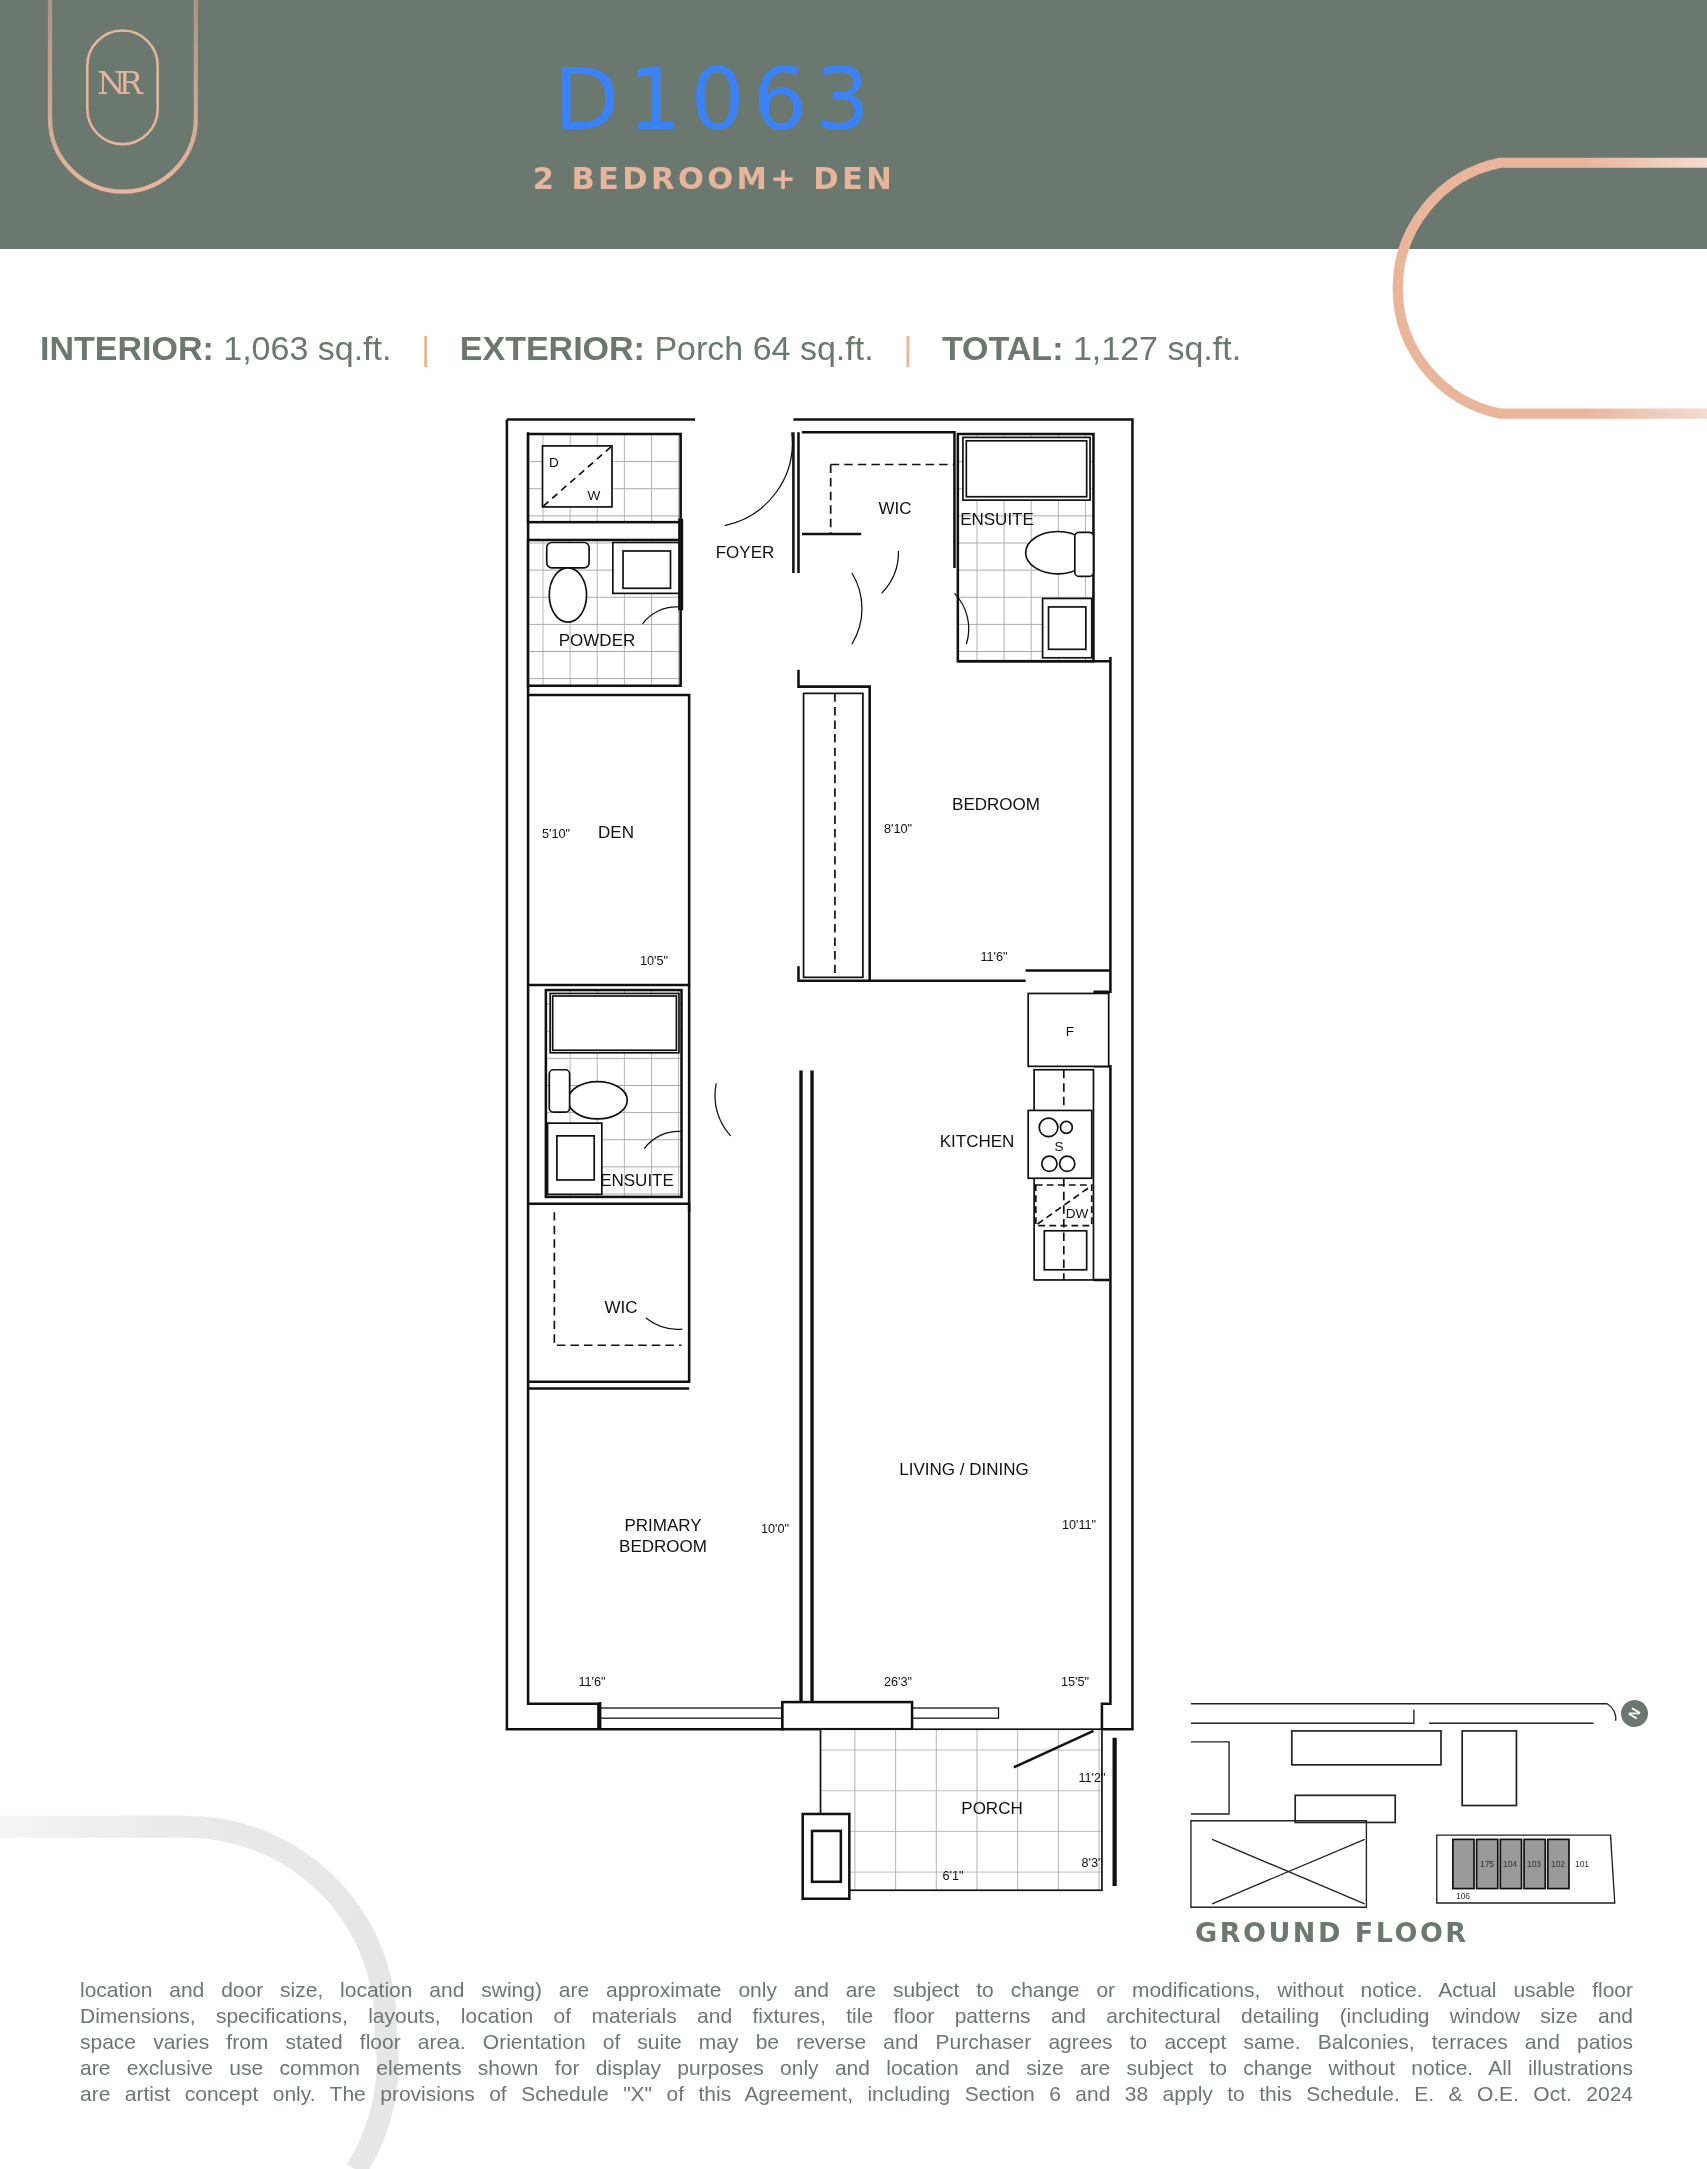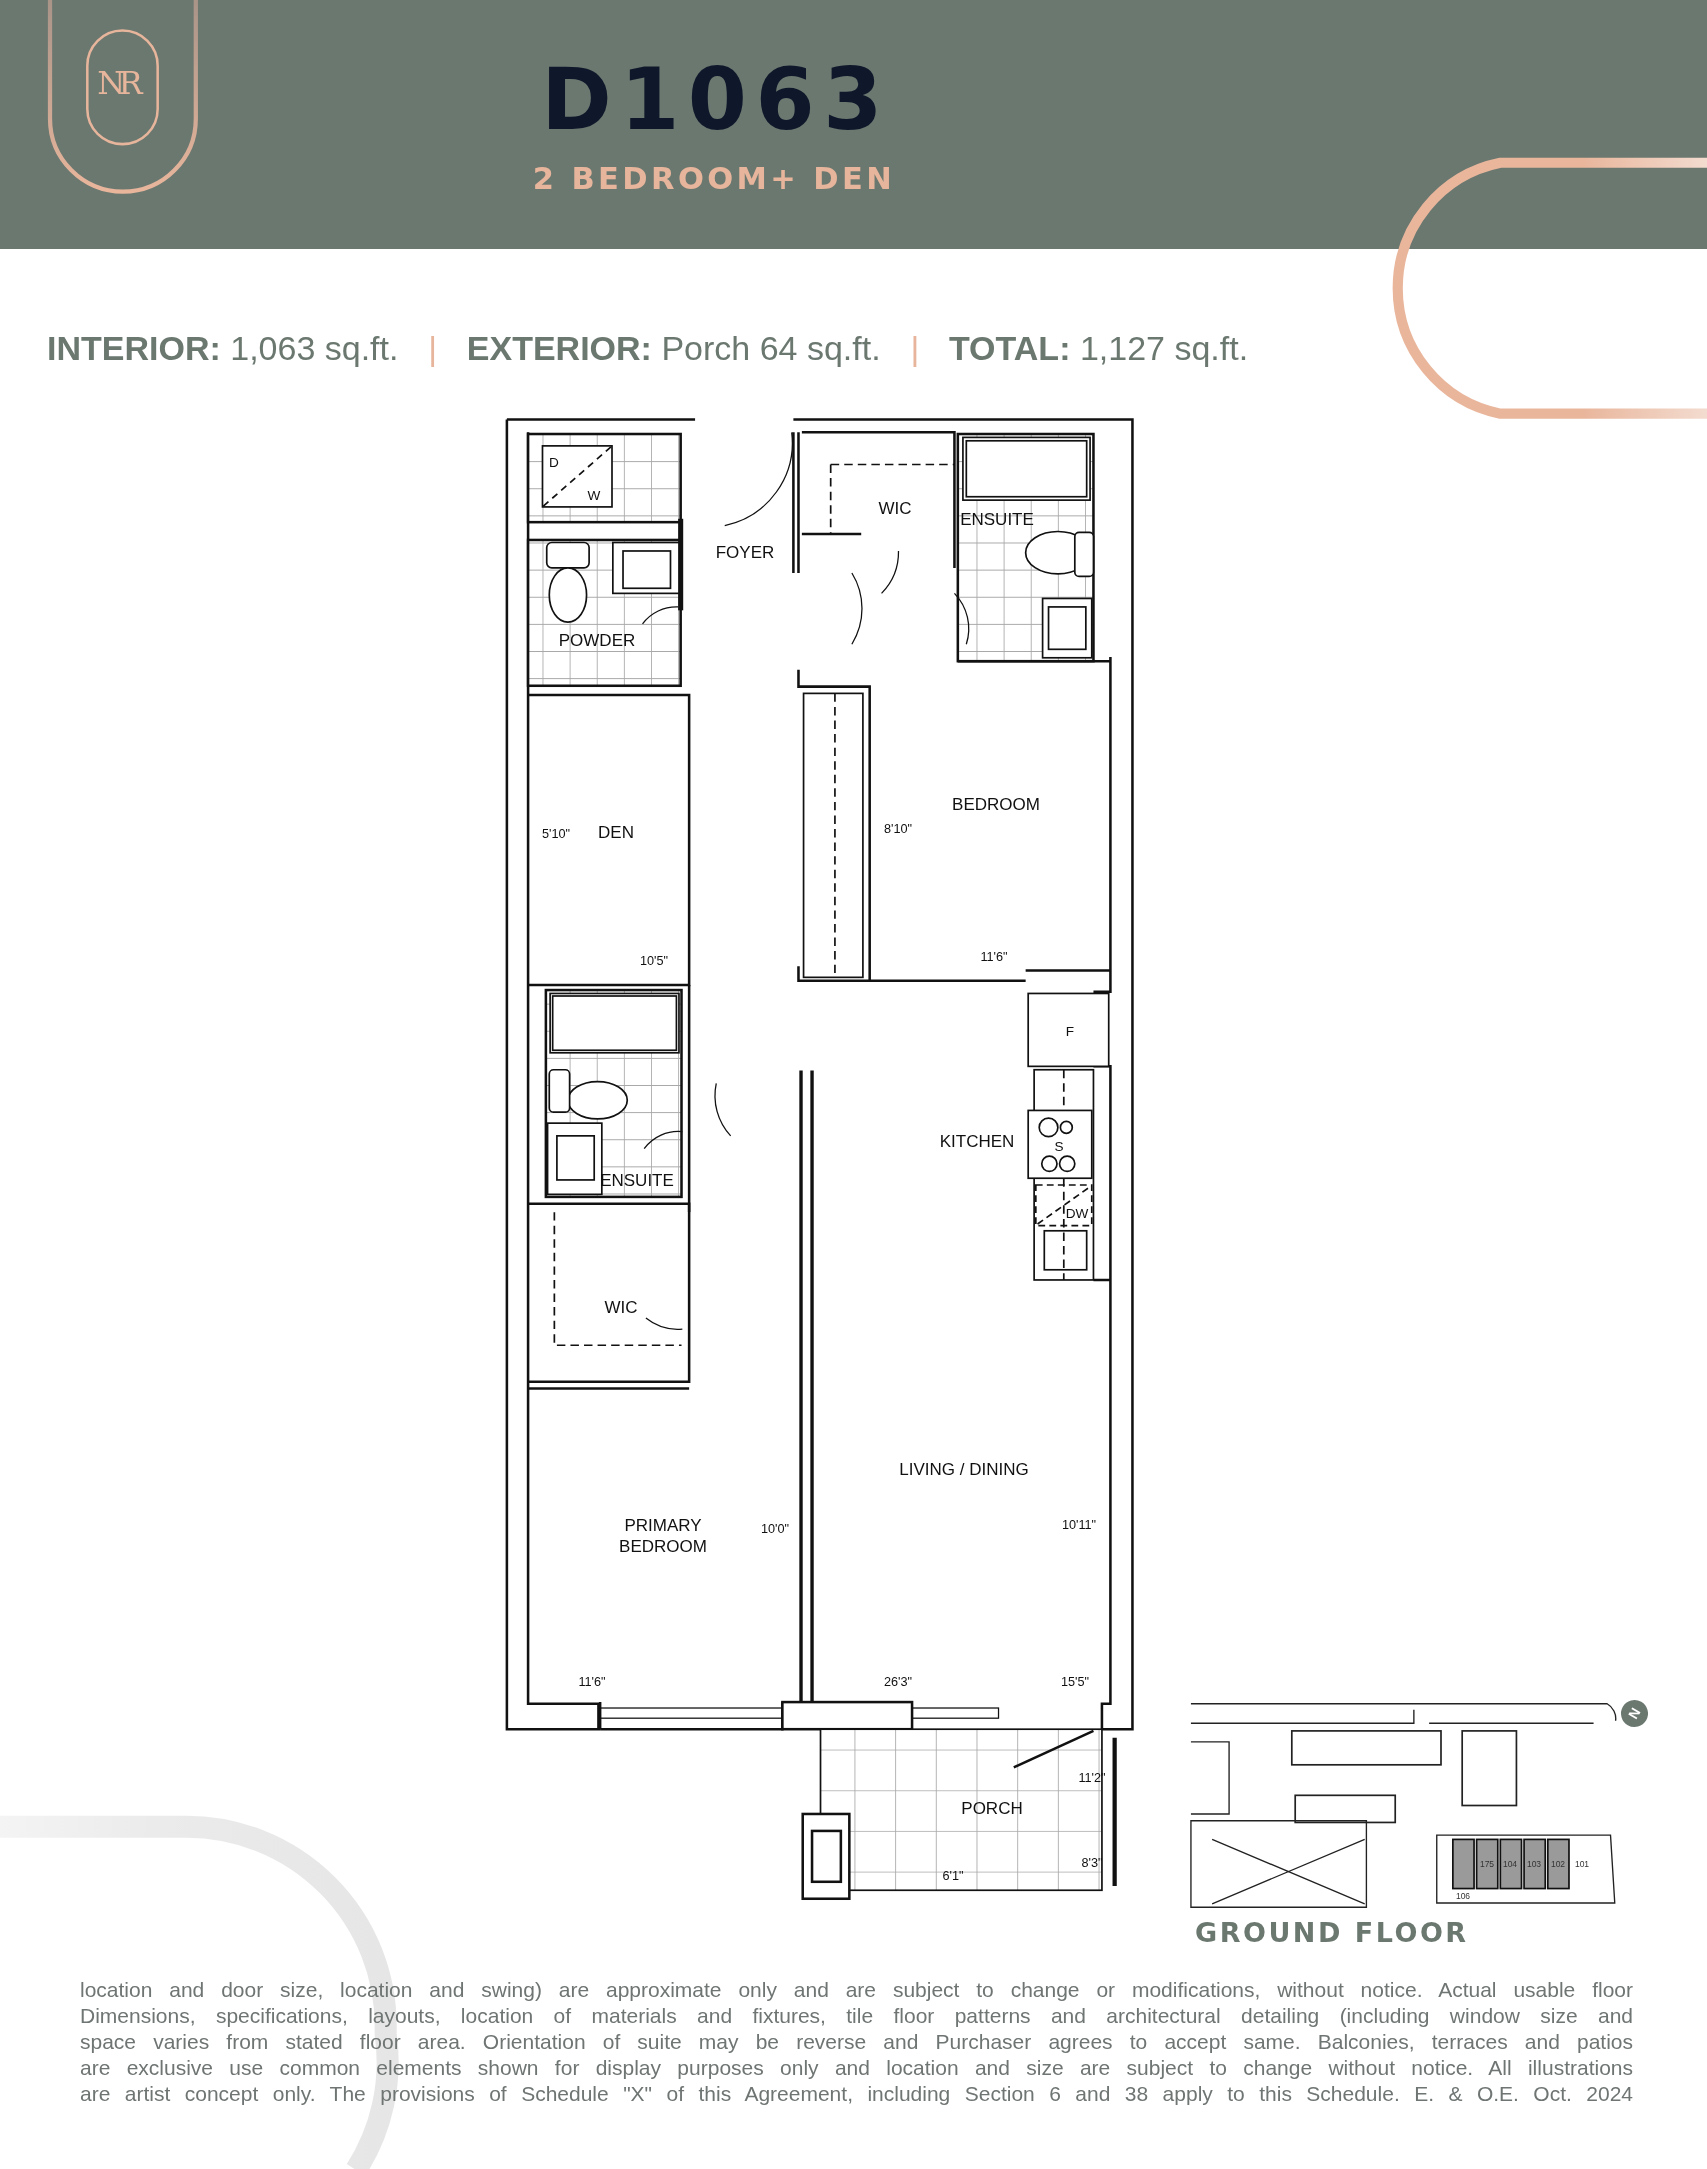--- a/index.html
+++ b/index.html
@@ -6,7 +6,7 @@
   body { width:1708px; height:2170px; position:relative; overflow:hidden; font-family:"Liberation Sans", sans-serif; }
   .header { position:absolute; left:0; top:0; width:1708px; height:249px; background:#6b7870; }
   .deco { position:absolute; left:0; top:0; }
-  .title { position:absolute; left:0; width:1432px; top:53px; text-align:center; color:#0f172a; font-weight:bold; font-size:85px; letter-spacing:8.5px; line-height:93px; font-family:"DejaVu Sans", sans-serif; }
+  .title { position:absolute; left:0; width:1432px; top:53px; text-align:center; color:#3b82f6; font-weight:normal; font-size:85px; letter-spacing:8.5px; line-height:93px; font-family:"DejaVu Sans", sans-serif; }
   .subtitle { position:absolute; left:0; width:1428px; top:161px; text-align:center; color:#e6b59b; font-weight:bold; font-size:30.5px; letter-spacing:3.4px; font-family:"DejaVu Sans", sans-serif; }
   .areas { position:absolute; left:47px; top:329px; color:#6b7870; font-size:34px; white-space:nowrap; font-family:"Liberation Sans", sans-serif; }
   .areas b { font-weight:bold; }

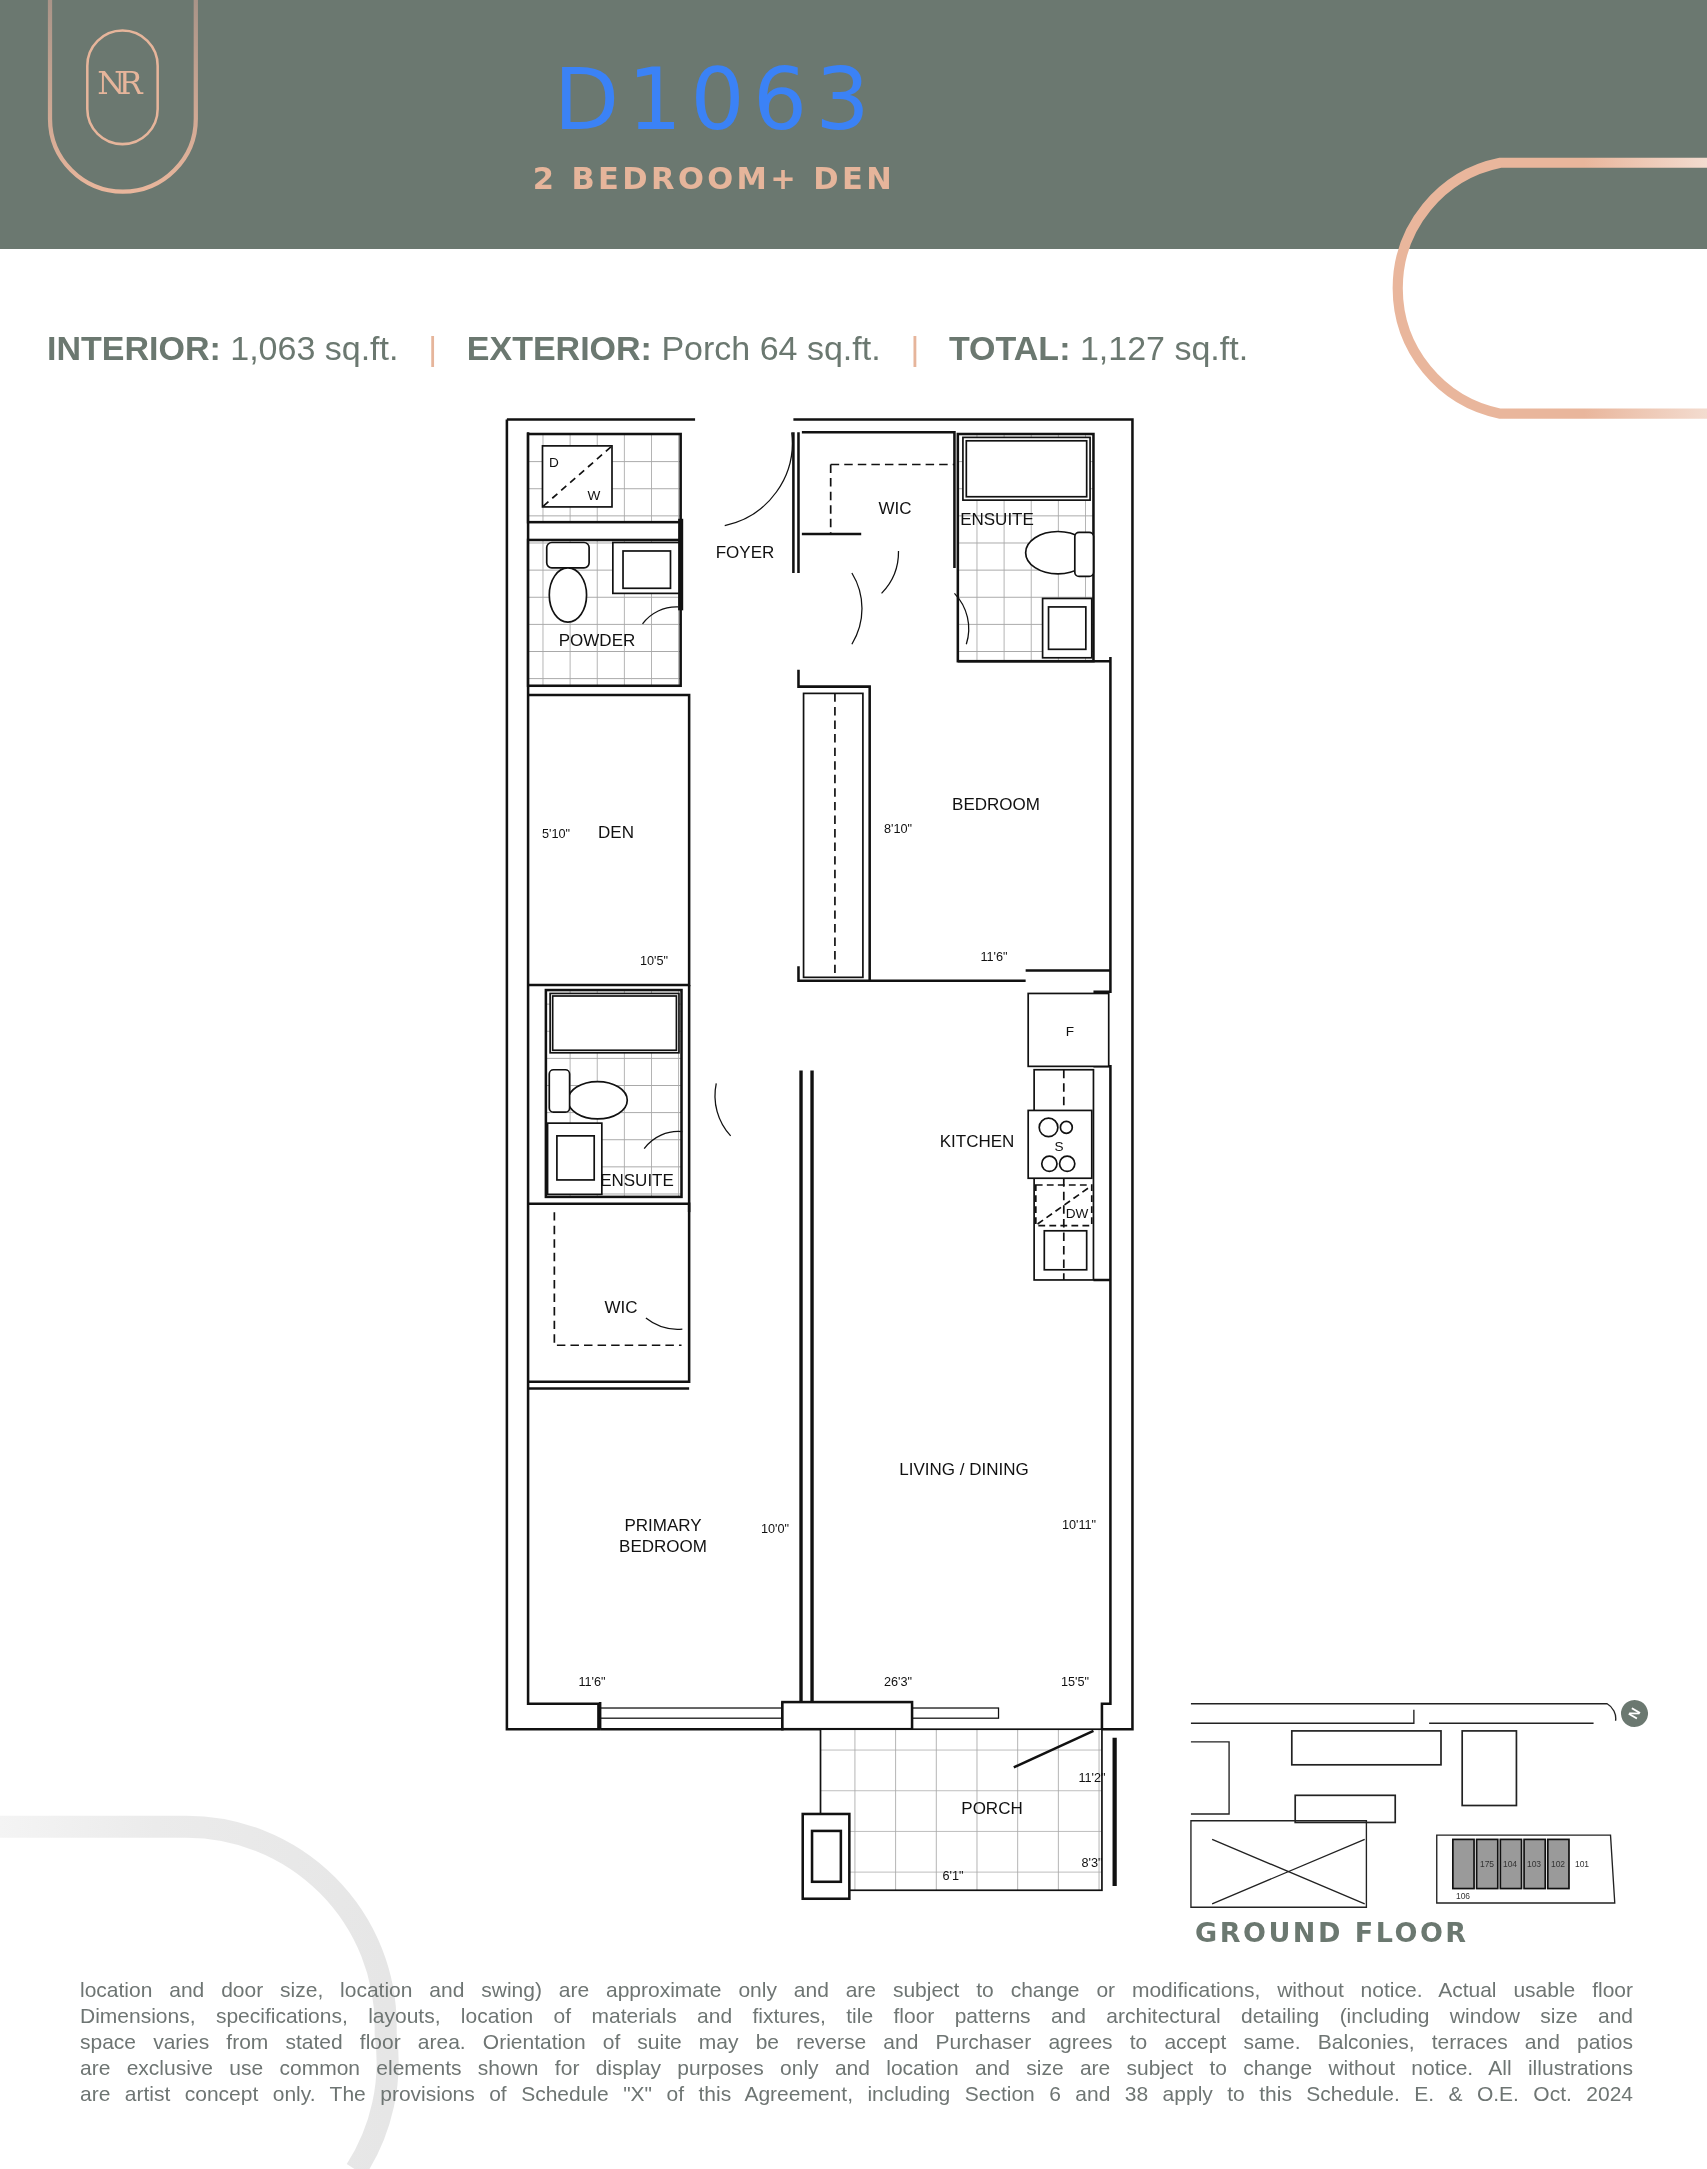--- a/index.html
+++ b/index.html
@@ -8,7 +8,7 @@
   .deco { position:absolute; left:0; top:0; }
   .title { position:absolute; left:0; width:1432px; top:53px; text-align:center; color:#3b82f6; font-weight:normal; font-size:85px; letter-spacing:8.5px; line-height:93px; font-family:"DejaVu Sans", sans-serif; }
   .subtitle { position:absolute; left:0; width:1428px; top:161px; text-align:center; color:#e6b59b; font-weight:bold; font-size:30.5px; letter-spacing:3.4px; font-family:"DejaVu Sans", sans-serif; }
-  .areas { position:absolute; left:47px; top:329px; color:#6b7870; font-size:34px; white-space:nowrap; font-family:"Liberation Sans", sans-serif; }
+  .areas { position:absolute; left:40px; top:329px; color:#6b7870; font-size:34px; white-space:nowrap; font-family:"Liberation Sans", sans-serif; }
   .areas b { font-weight:bold; }
   .areas .sep { color:#e6b59b; margin:0 20.3px; font-weight:normal; }
   .plan { position:absolute; left:0; top:0; }

